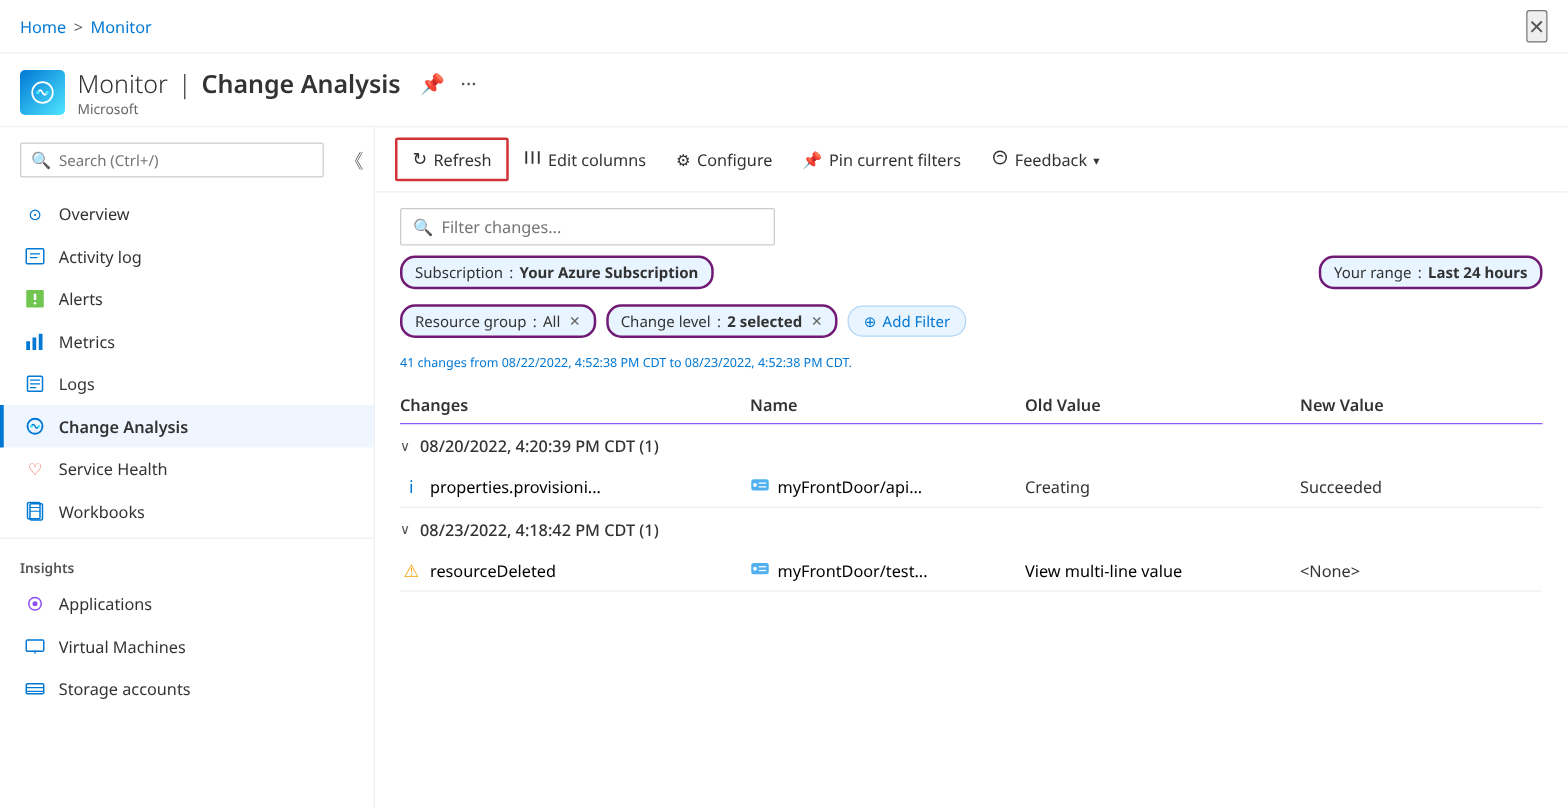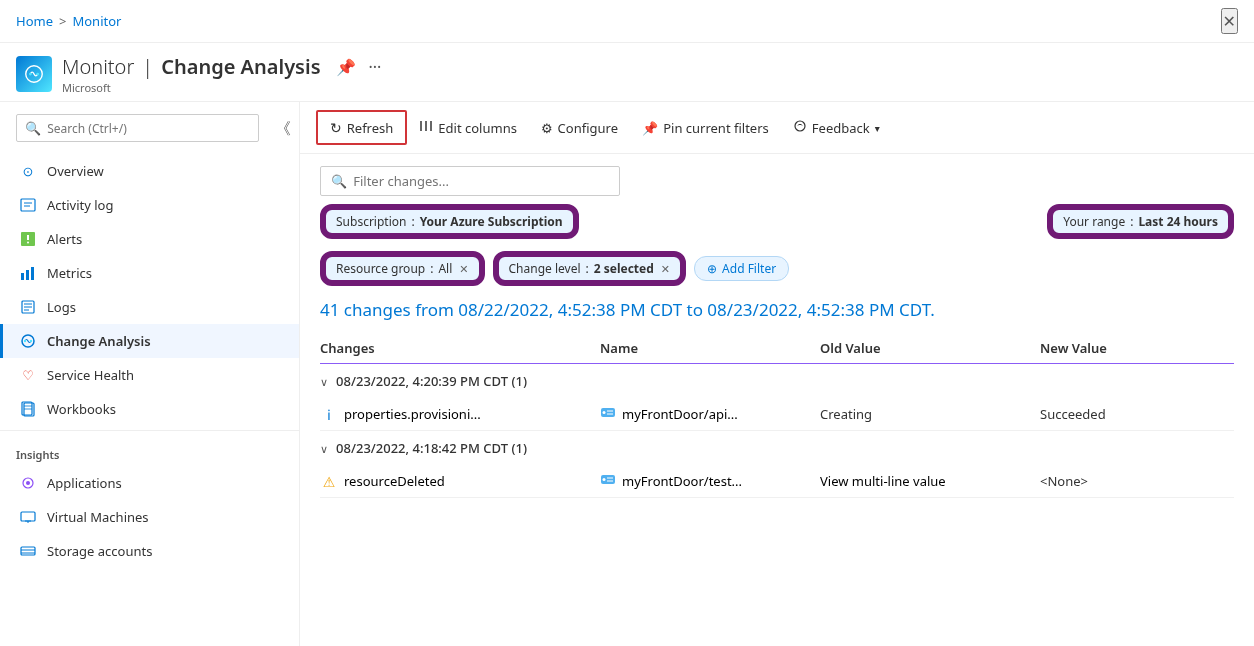--- a/index.html
+++ b/index.html
@@ -80,7 +80,7 @@
     .filter-search input { border: none; outline: none; font-size: 13px; color: #404040; width: 100%; }
     .filter-chip {
       display: flex; align-items: center; gap: 5px;
-      background: #e8f4ff; border: 6px solid #701a75; border-radius: 12px;
+      background: #e8f4ff; border: 2px solid #701a75; border-radius: 12px;
       padding: 3px 10px; font-size: 12px; color: #333;
     }
     .filter-chip .close-x { cursor: pointer; color: #666; font-size: 11px; margin-left: 2px; }

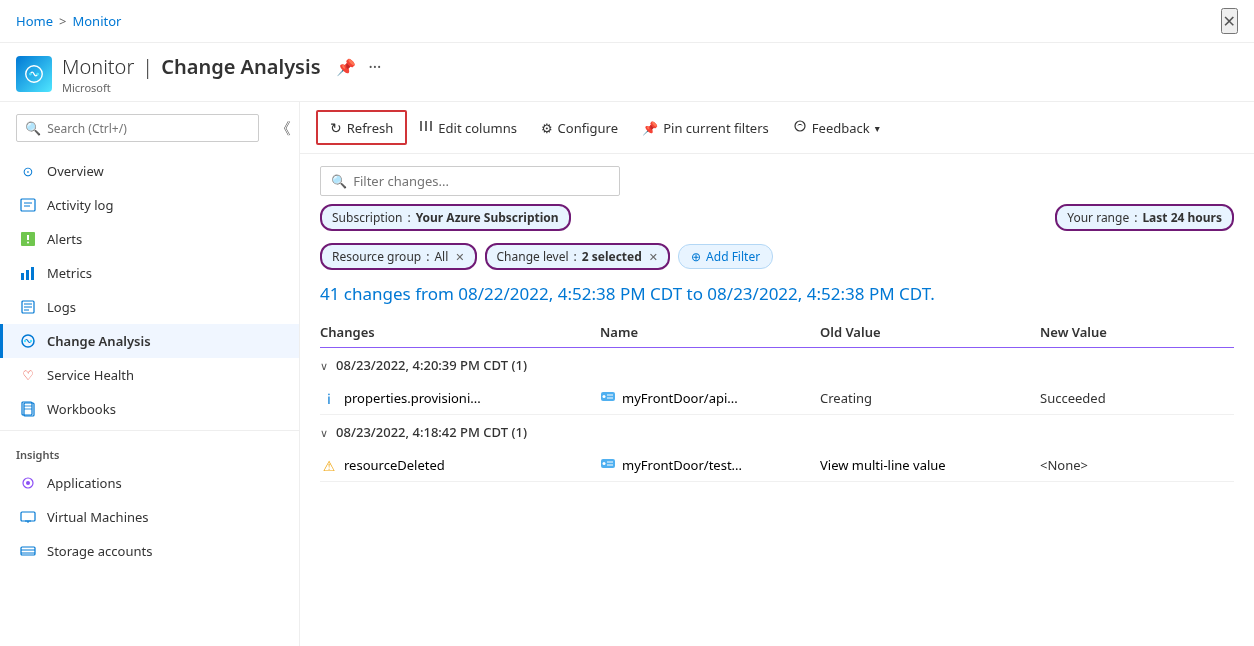--- a/index.html
+++ b/index.html
@@ -90,7 +90,7 @@
       background: #e8f4ff; border: 1px solid #b3d7f5; border-radius: 12px;
     }
 
-    .changes-summary { font-size: 17px; color: #0078d4; margin-bottom: 12px; }
+    .changes-summary { font-size: 10px; color: #0078d4; margin-bottom: 12px; }
 
     .table-header {
       display: grid; grid-template-columns: 280px 220px 220px 220px;

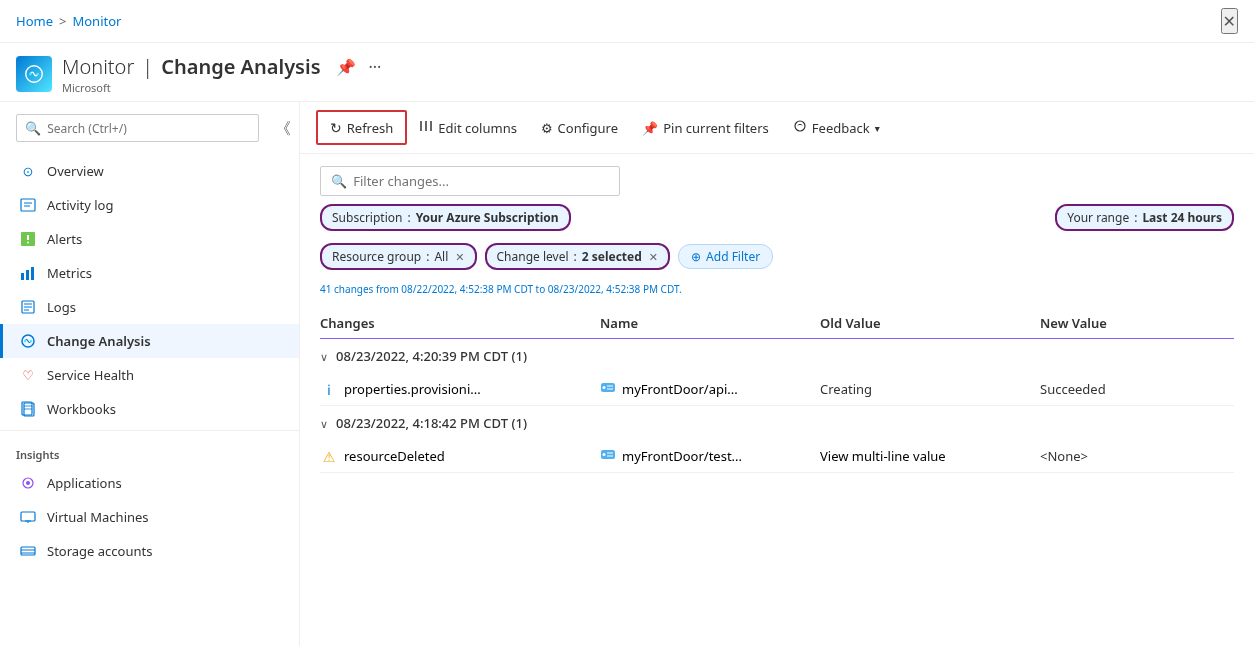--- a/index.html
+++ b/index.html
@@ -348,7 +348,7 @@
 
         <div class="group-row">
           <span class="chevron">∨</span>
-          <span>08/23/2022, 4:20:39 PM CDT (1)</span>
+          <span>08/20/2022, 4:20:39 PM CDT (1)</span>
         </div>
         <div class="data-row">
           <div class="cell">

